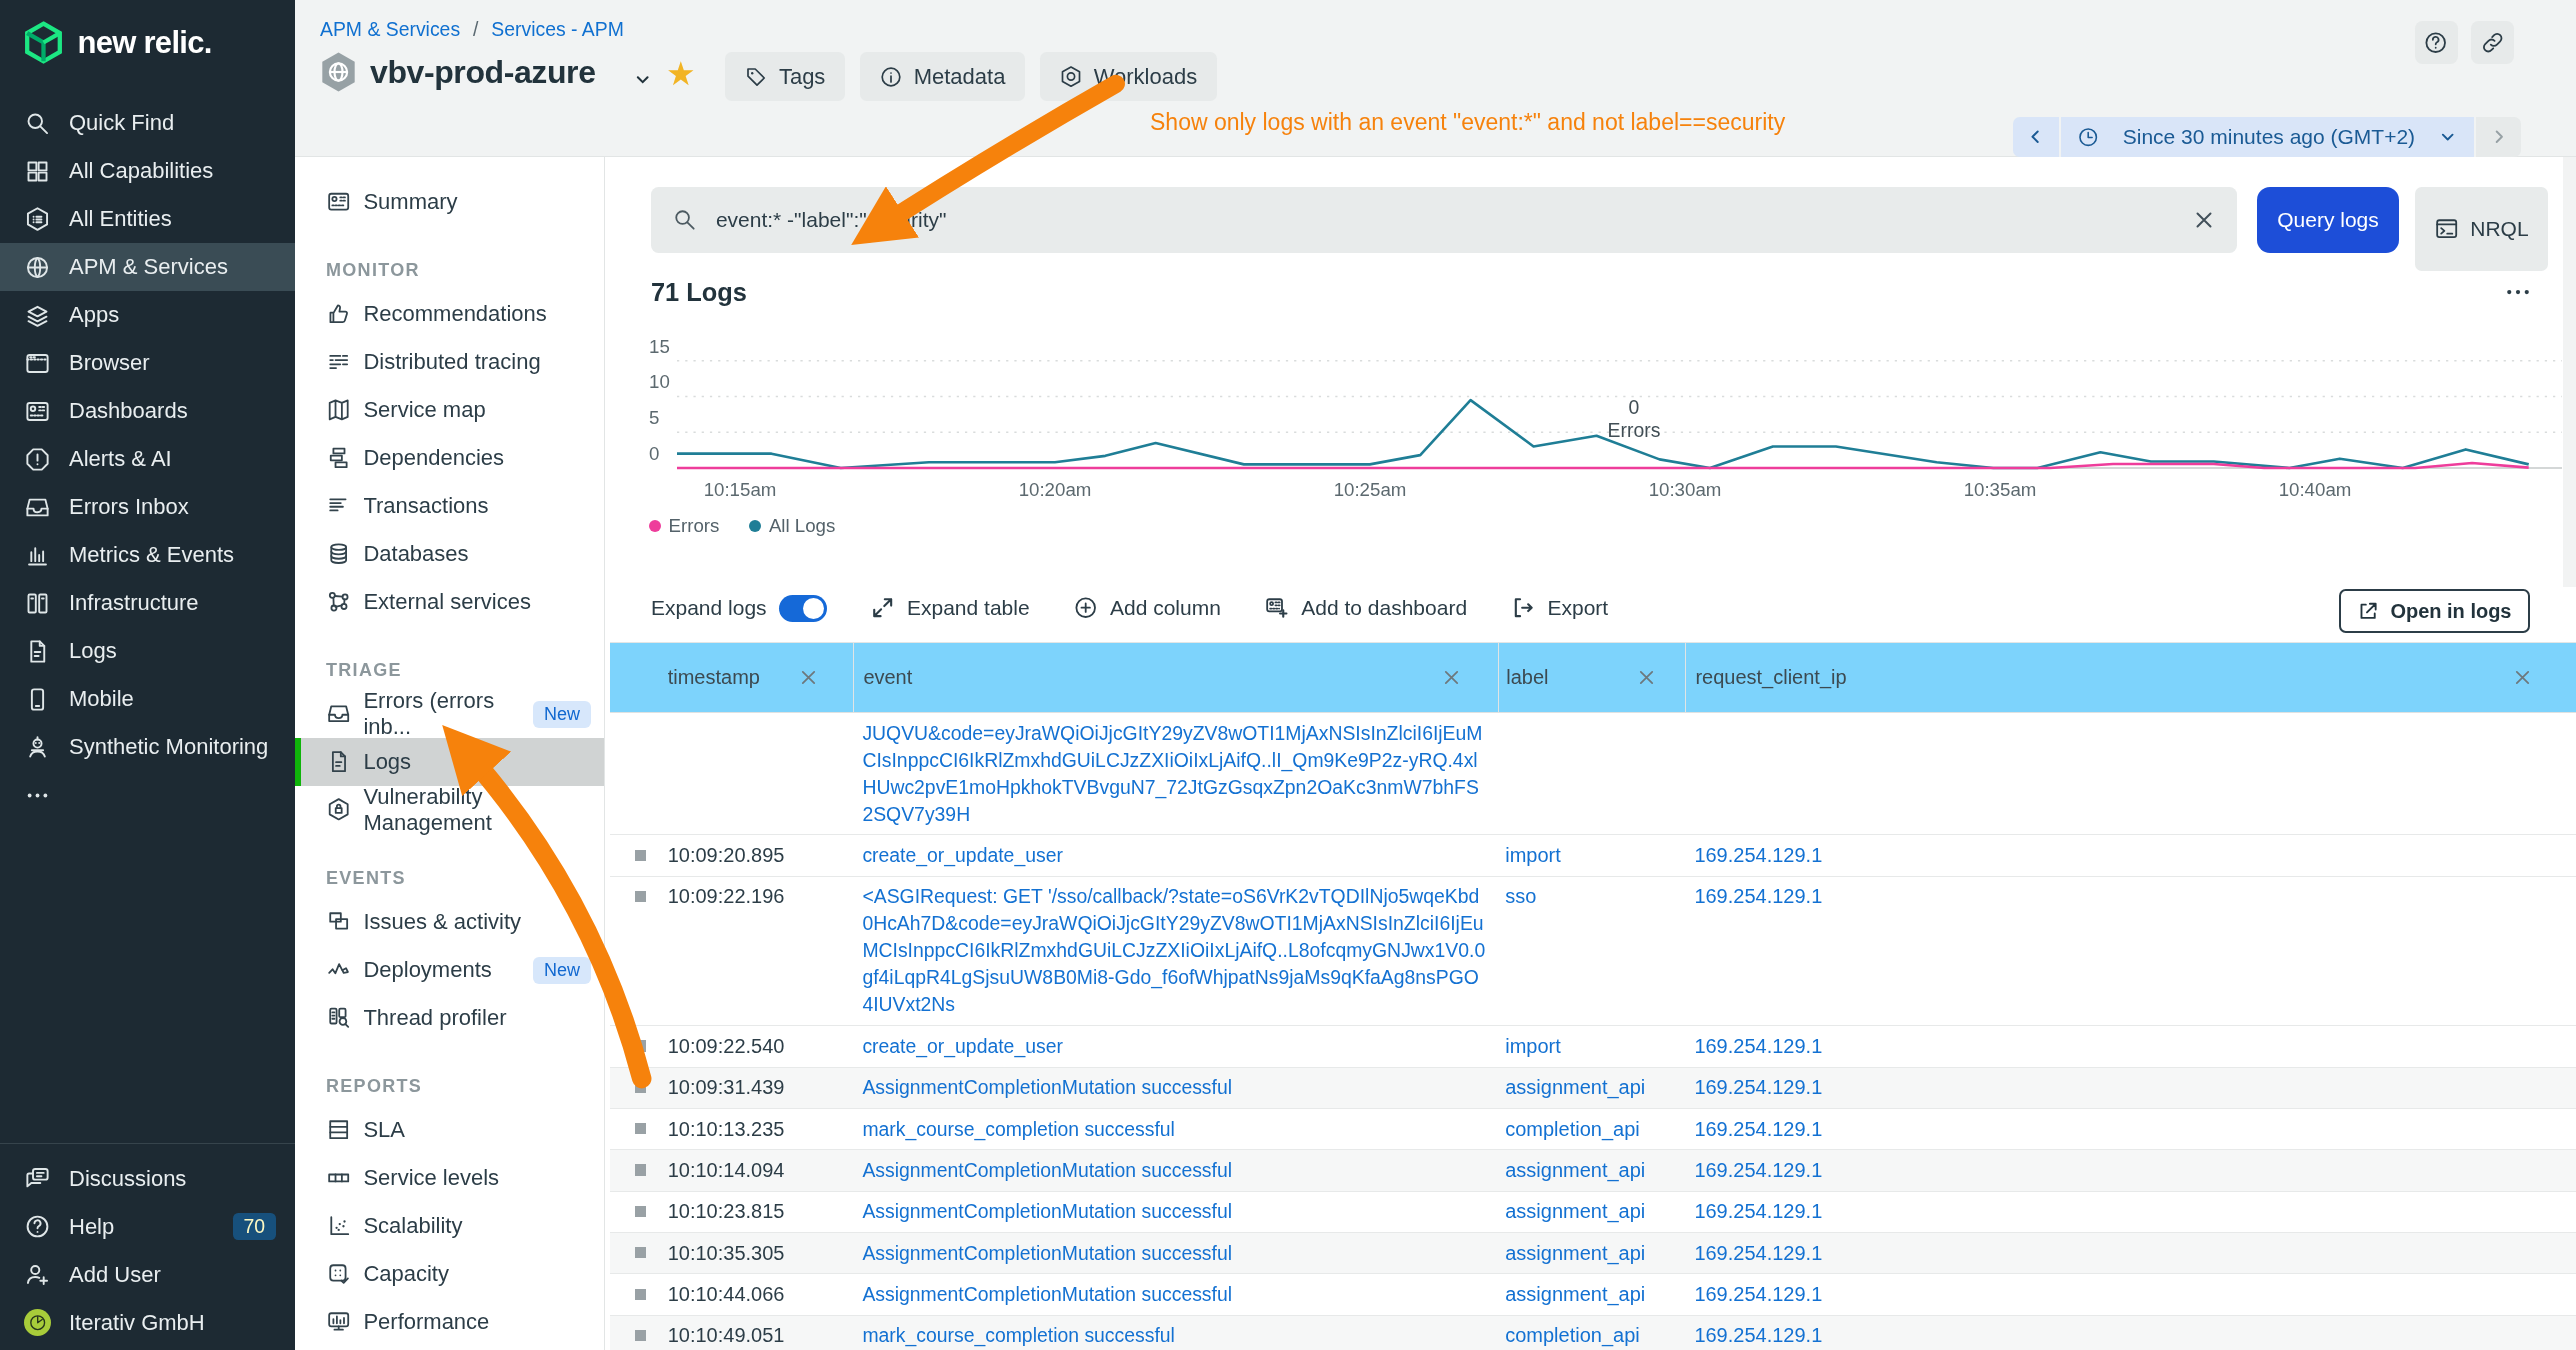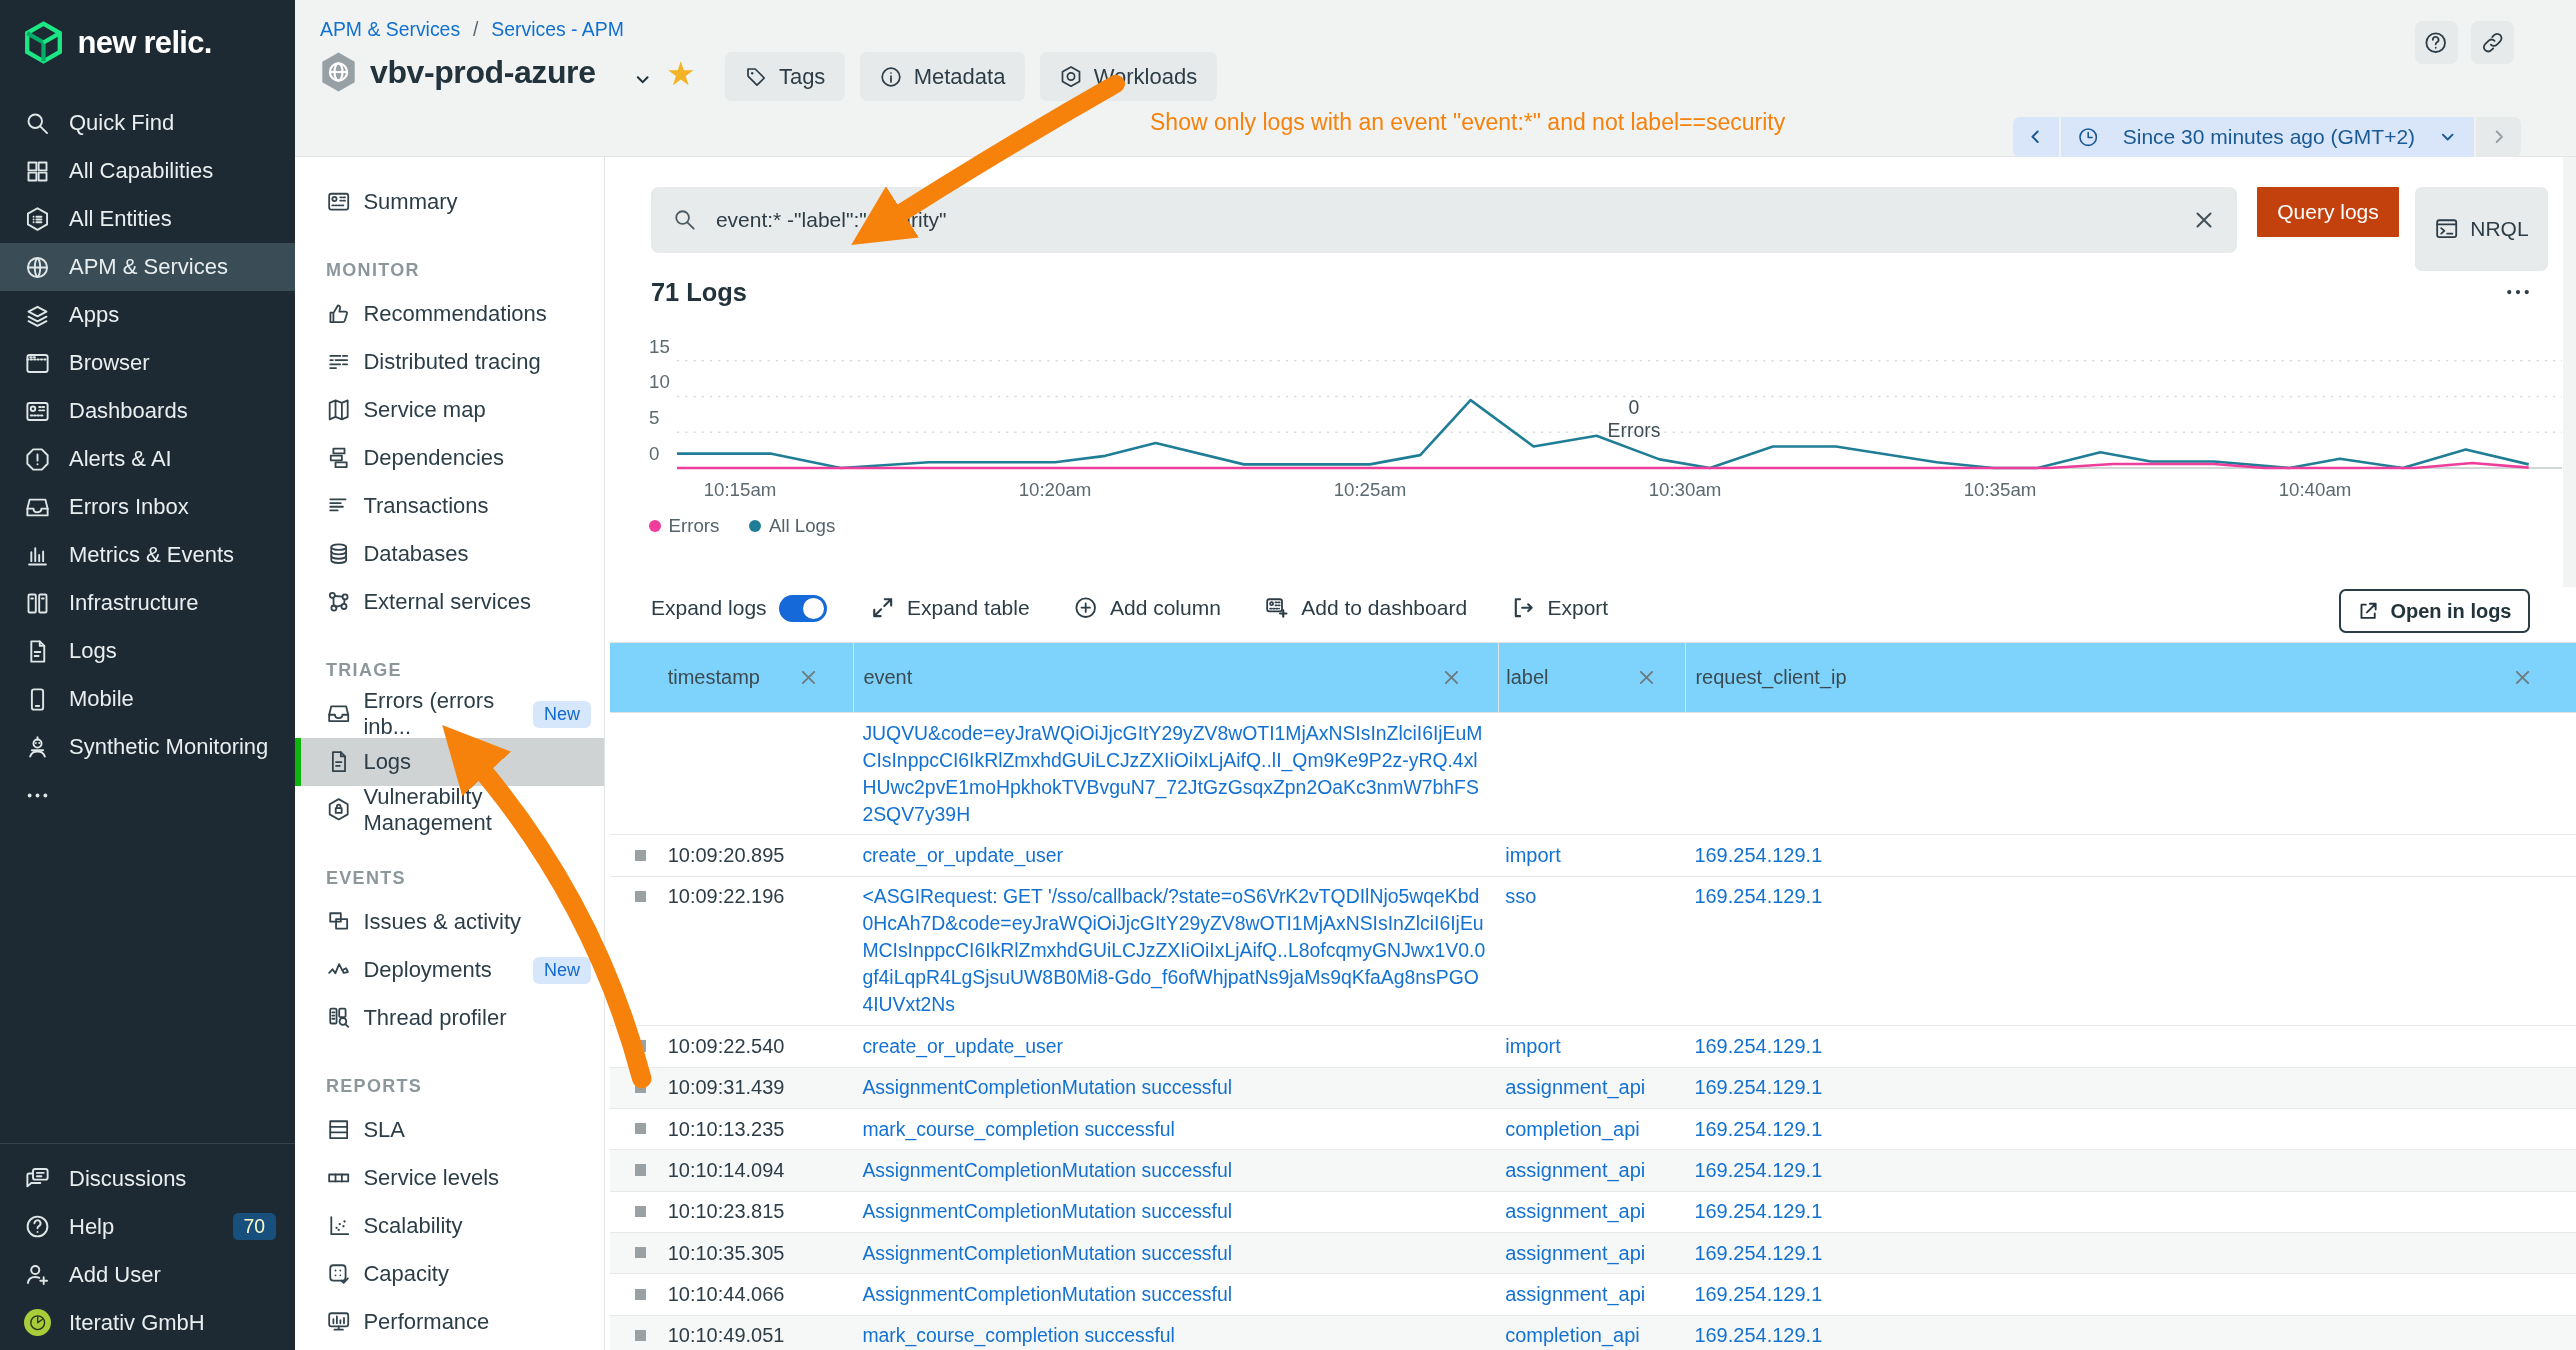--- a/index.html
+++ b/index.html
@@ -63,8 +63,8 @@
   .searchbar .ic.mag{width:25.4px;height:25.4px;color:#4c5a61}
   .searchbar input{flex:1;border:none;background:none;outline:none;font-size:21px;color:#2c3d47;font-family:inherit}
   .searchbar .clear{width:24px;height:24px;color:#42505a;cursor:pointer}
-  .btn-querylogs{position:absolute;left:1651px;top:30px;width:142px;height:50px;background:#c2410c;color:#fff;
-                 border:none;border-radius:1px;font-size:21px;font-family:inherit;cursor:pointer}
+  .btn-querylogs{position:absolute;left:1651px;top:30px;width:142px;height:66px;background:#1d4ed8;color:#fff;
+                 border:none;border-radius:13px;font-size:21px;font-family:inherit;cursor:pointer}
   .btn-nrql{position:absolute;left:1809px;top:30px;width:133px;height:84px;background:#e8ebeb;color:#2c3d47;
             border:none;border-radius:6.7px;font-size:21px;font-family:inherit;display:flex;align-items:center;justify-content:center;gap:10.5px;cursor:pointer}
   .btn-nrql .ic{width:25.4px;height:25.4px}

